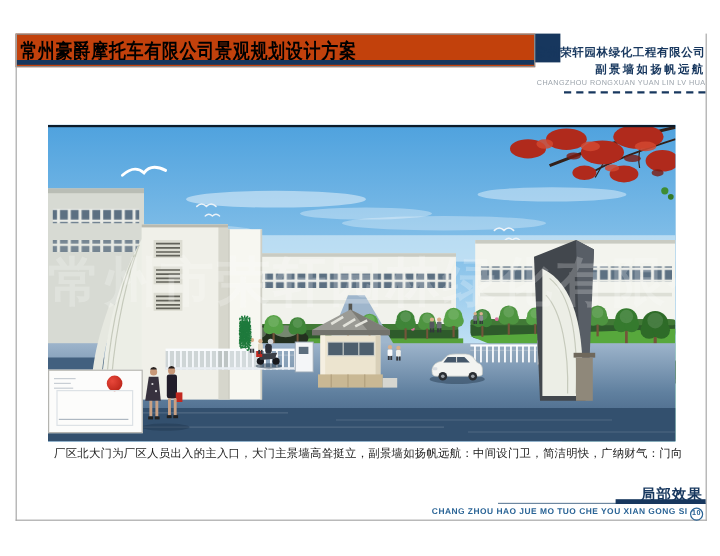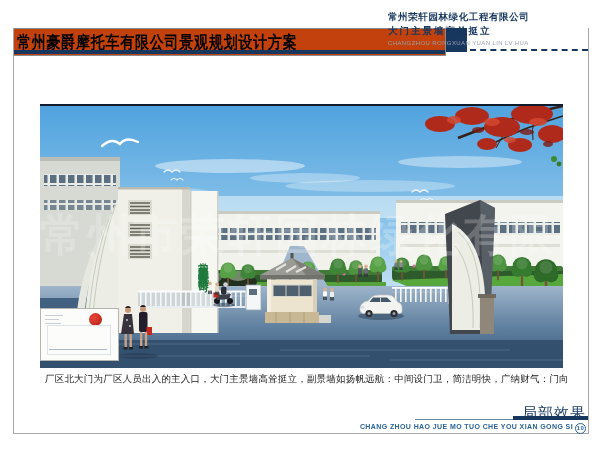--- a/index.html
+++ b/index.html
@@ -12,7 +12,7 @@
               white-space:nowrap;transform:scaleX(.82);transform-origin:left center;letter-spacing:1px;}
   .title-rule{position:absolute;left:0;right:0;bottom:1px;height:4px;background:#17375e;}
   .navy-square{position:absolute;left:446px;top:28px;width:21px;height:24px;background:#17375e;}
-  .company-block{position:absolute;top:11px;right:12px;width:200px;text-align:left;color:#17375e;}
+  .company-block{position:absolute;top:38px;right:12px;width:200px;text-align:right;color:#17375e;}
   .company-name{font-size:9.5px;font-weight:bold;letter-spacing:.6px;white-space:nowrap;}
   .company-sub{font-size:9.5px;font-weight:bold;letter-spacing:2px;margin-top:1px;}
   .company-pinyin{font-size:6px;color:#9aa2aa;letter-spacing:.4px;margin-top:2px;}

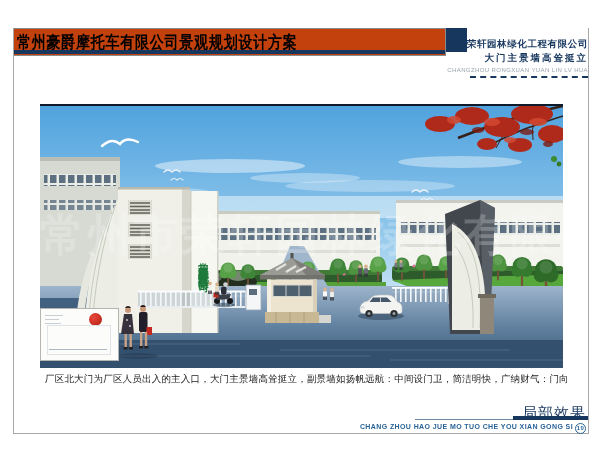--- a/index.html
+++ b/index.html
@@ -57,7 +57,7 @@
   <div class="navy-square"></div>
   <div class="company-block">
     <div class="company-name">常州荣轩园林绿化工程有限公司</div>
-    <div class="company-sub">大门主景墙高耸挺立</div>
+    <div class="company-sub">副景墙如扬帆远航</div>
     <div class="company-pinyin">CHANGZHOU RONGXUAN YUAN LIN LV HUA</div>
     <div class="company-dash"></div>
   </div>

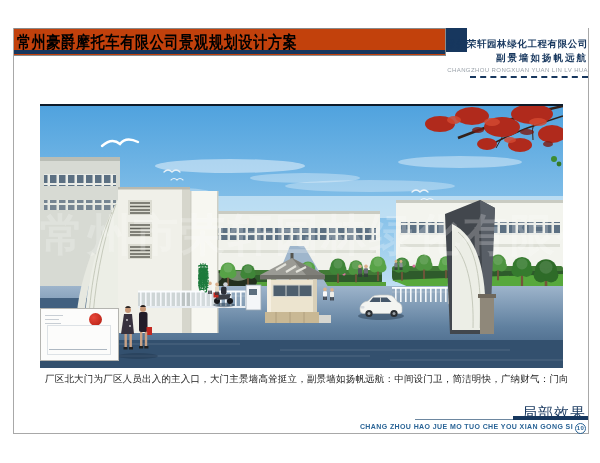--- a/index.html
+++ b/index.html
@@ -37,7 +37,7 @@
   
   .description{position:absolute;left:45px;top:372px;width:518px;font-size:9.5px;color:#1c1c1c;
                line-height:13.5px;letter-spacing:.2px;white-space:nowrap;}
-  .caption{position:absolute;right:14px;top:404px;font-size:15px;font-weight:normal;color:#17375e;letter-spacing:1px;text-align:right;}
+  .caption{position:absolute;right:14px;top:404px;font-size:12px;font-weight:bold;color:#17375e;letter-spacing:1px;text-align:right;}
   .rule-thin{position:absolute;left:415px;top:419px;width:173px;height:1px;background:#6d87a0;}
   .rule-thick{position:absolute;left:513px;top:416px;width:75px;height:4px;background:#17375e;}
   .footer-pinyin{position:absolute;right:14px;top:423px;font-size:7px;font-weight:bold;color:#2a6496;

